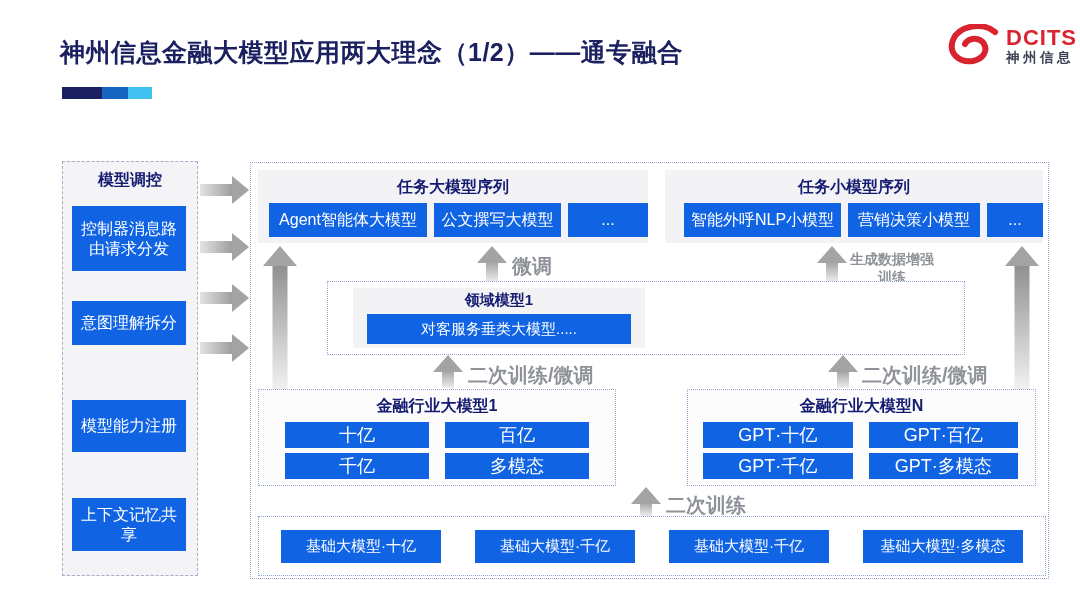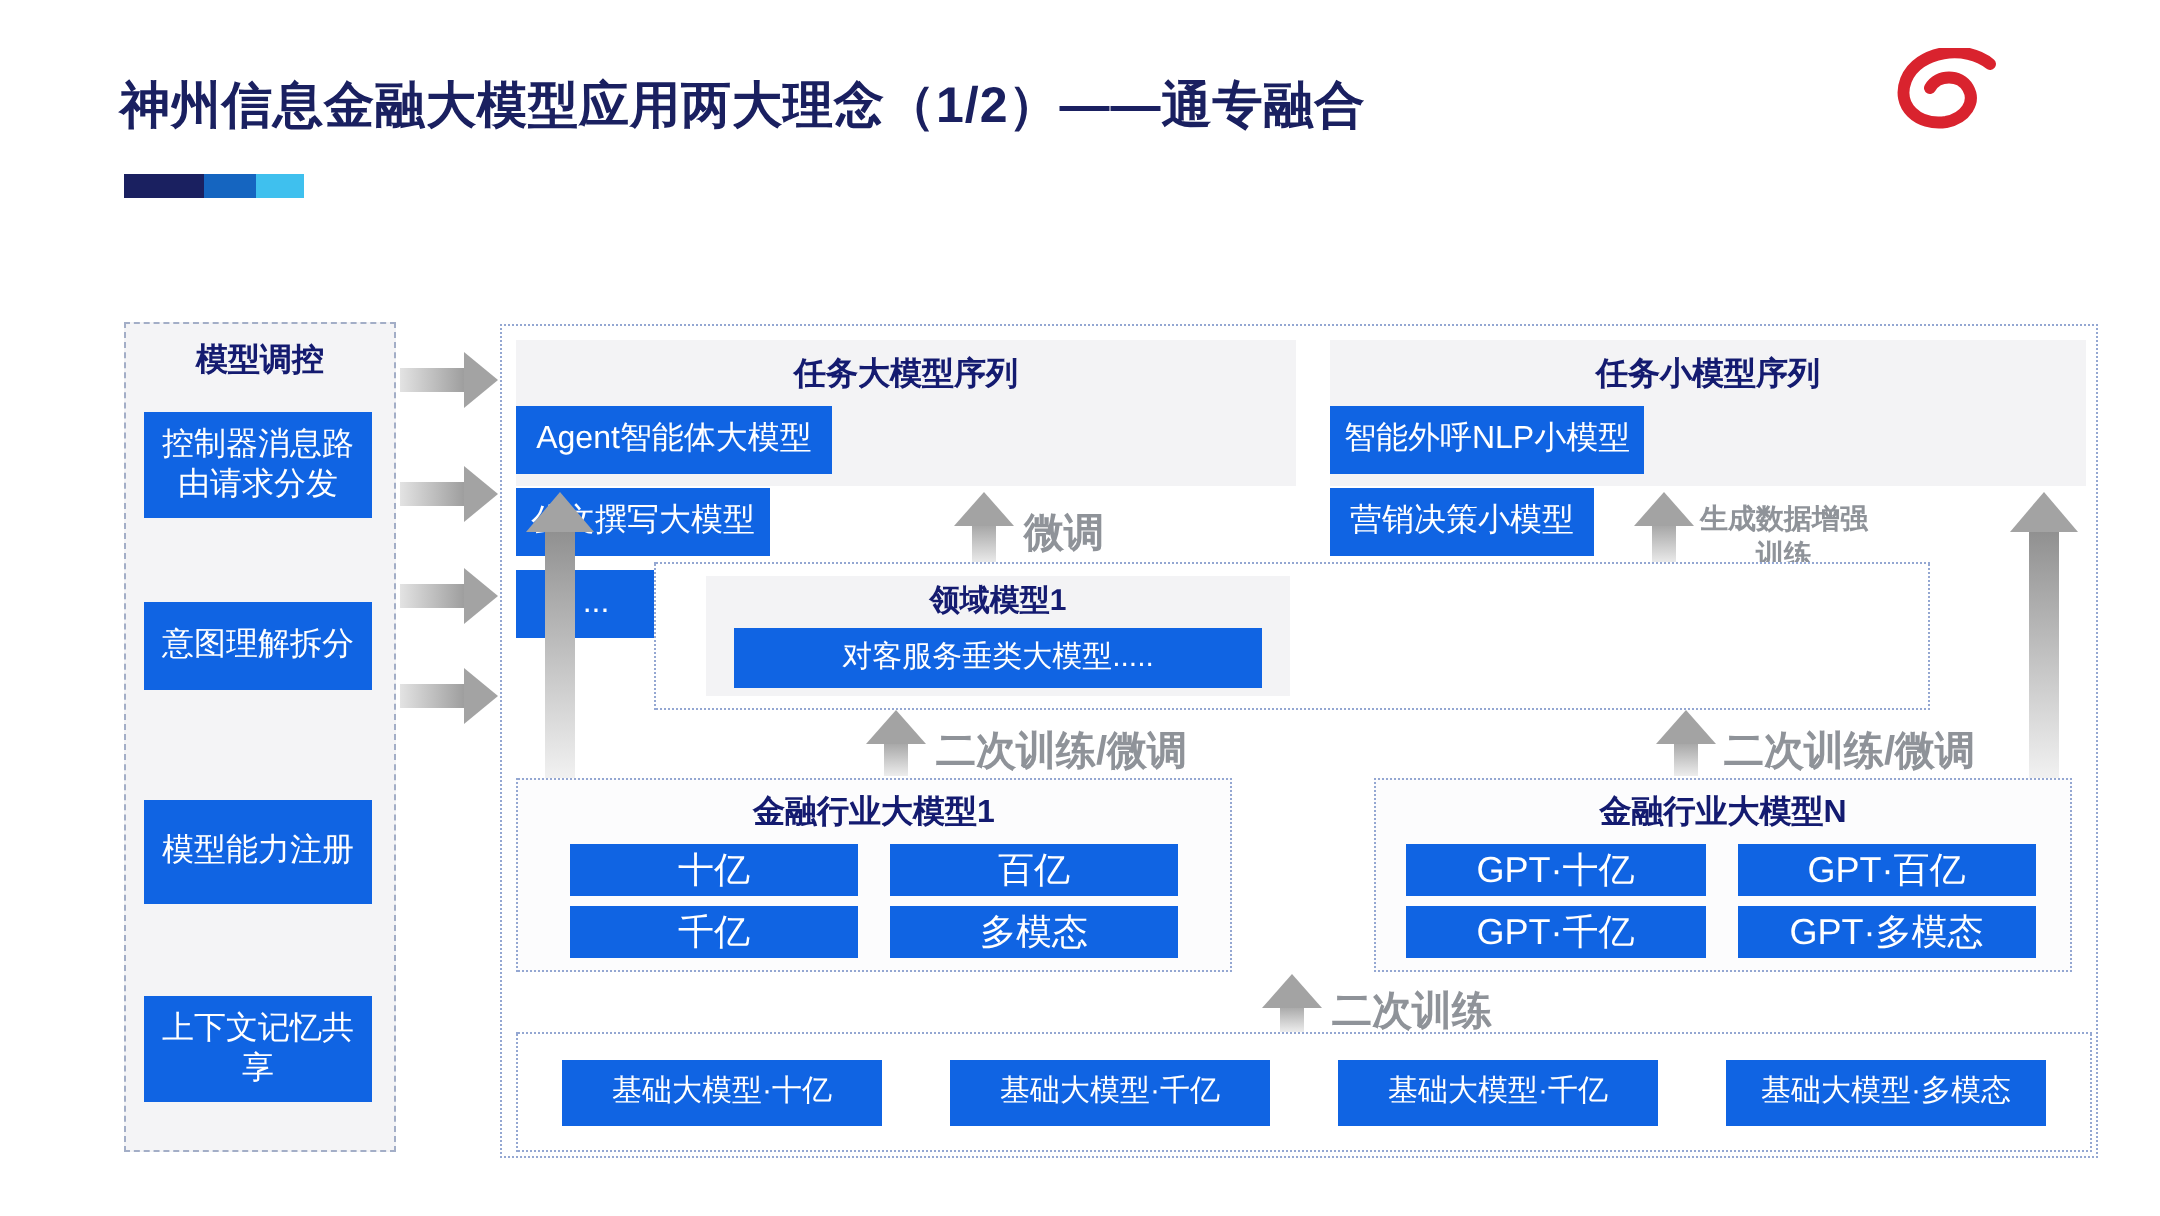--- a/index.html
+++ b/index.html
@@ -101,6 +101,10 @@
     <svg width="56" height="44" viewBox="0 0 56 44">
       <path d="M50 8 C38 -2 14 1 8 16 C3 29 14 39 28 37 C38 35 43 27 39 20 C35 13 24 13 20 20" fill="none" stroke="#d9232e" stroke-width="6" stroke-linecap="round"></path>
     </svg>
+    <div class="logo-text">
+      <span class="logo-en">DCITS</span>
+      <span class="logo-cn">神州信息</span>
+    </div>
   </div>
 
   <div class="sidebar">

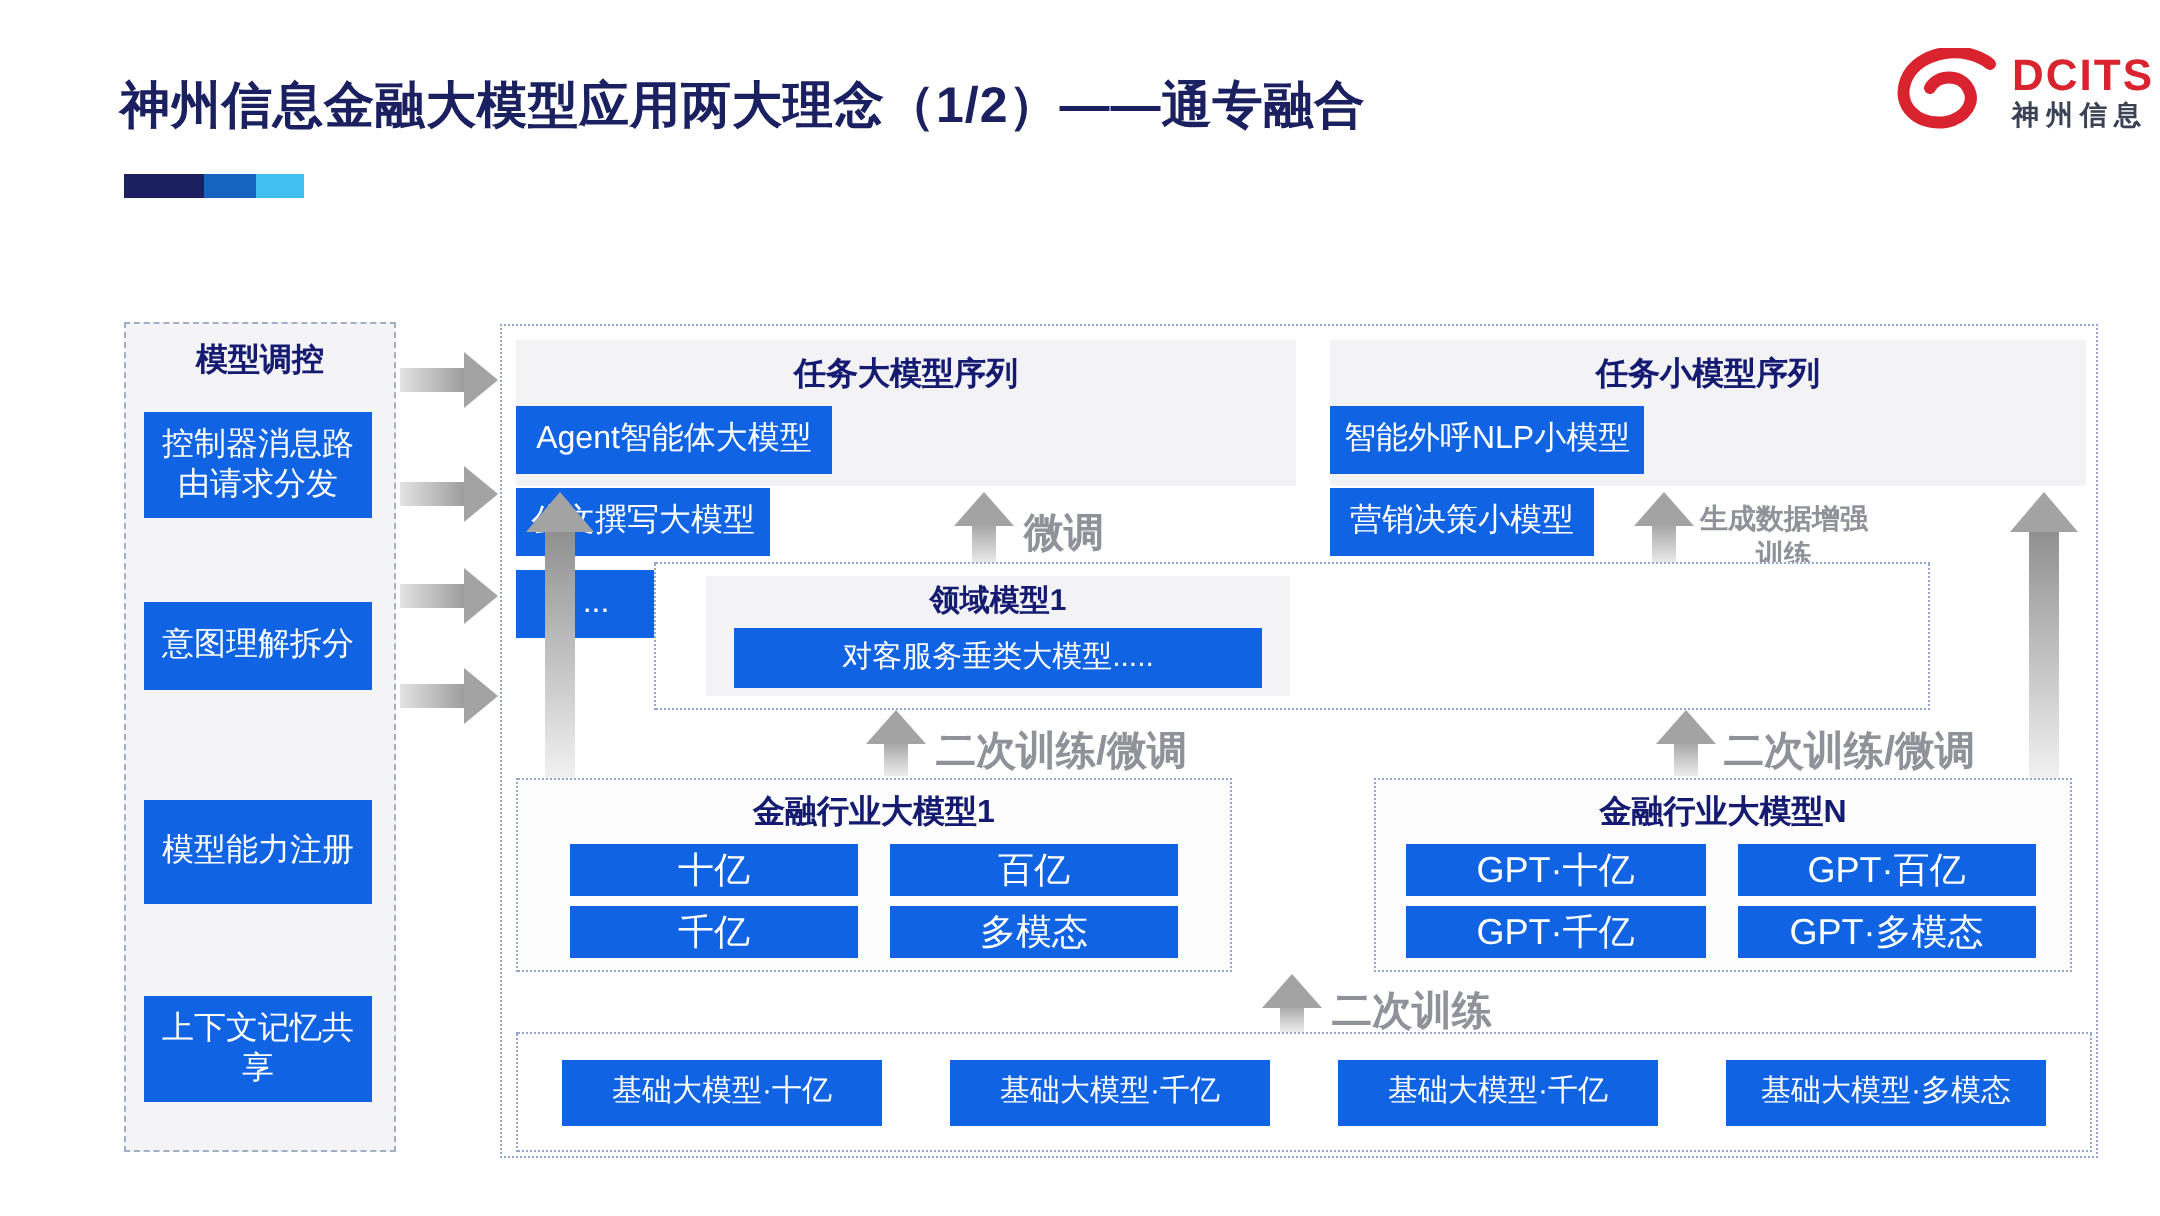--- a/index.html
+++ b/index.html
@@ -40,7 +40,7 @@
   }
   .sb-title { margin-top:8px; text-align:center; font-weight:bold; font-size:16px; color:#141b70; }
   .sb-btn { position:absolute; left:9px; width:114px; font-size:16px; padding:0 4px; box-sizing:border-box; }
-  .sb-btn1 { top:44px; height:53px; }
+  .sb-btn1 { top:44px; height:65px; }
   .sb-btn2 { top:139px; height:44px; }
   .sb-btn3 { top:238px; height:52px; }
   .sb-btn4 { top:336px; height:53px; }

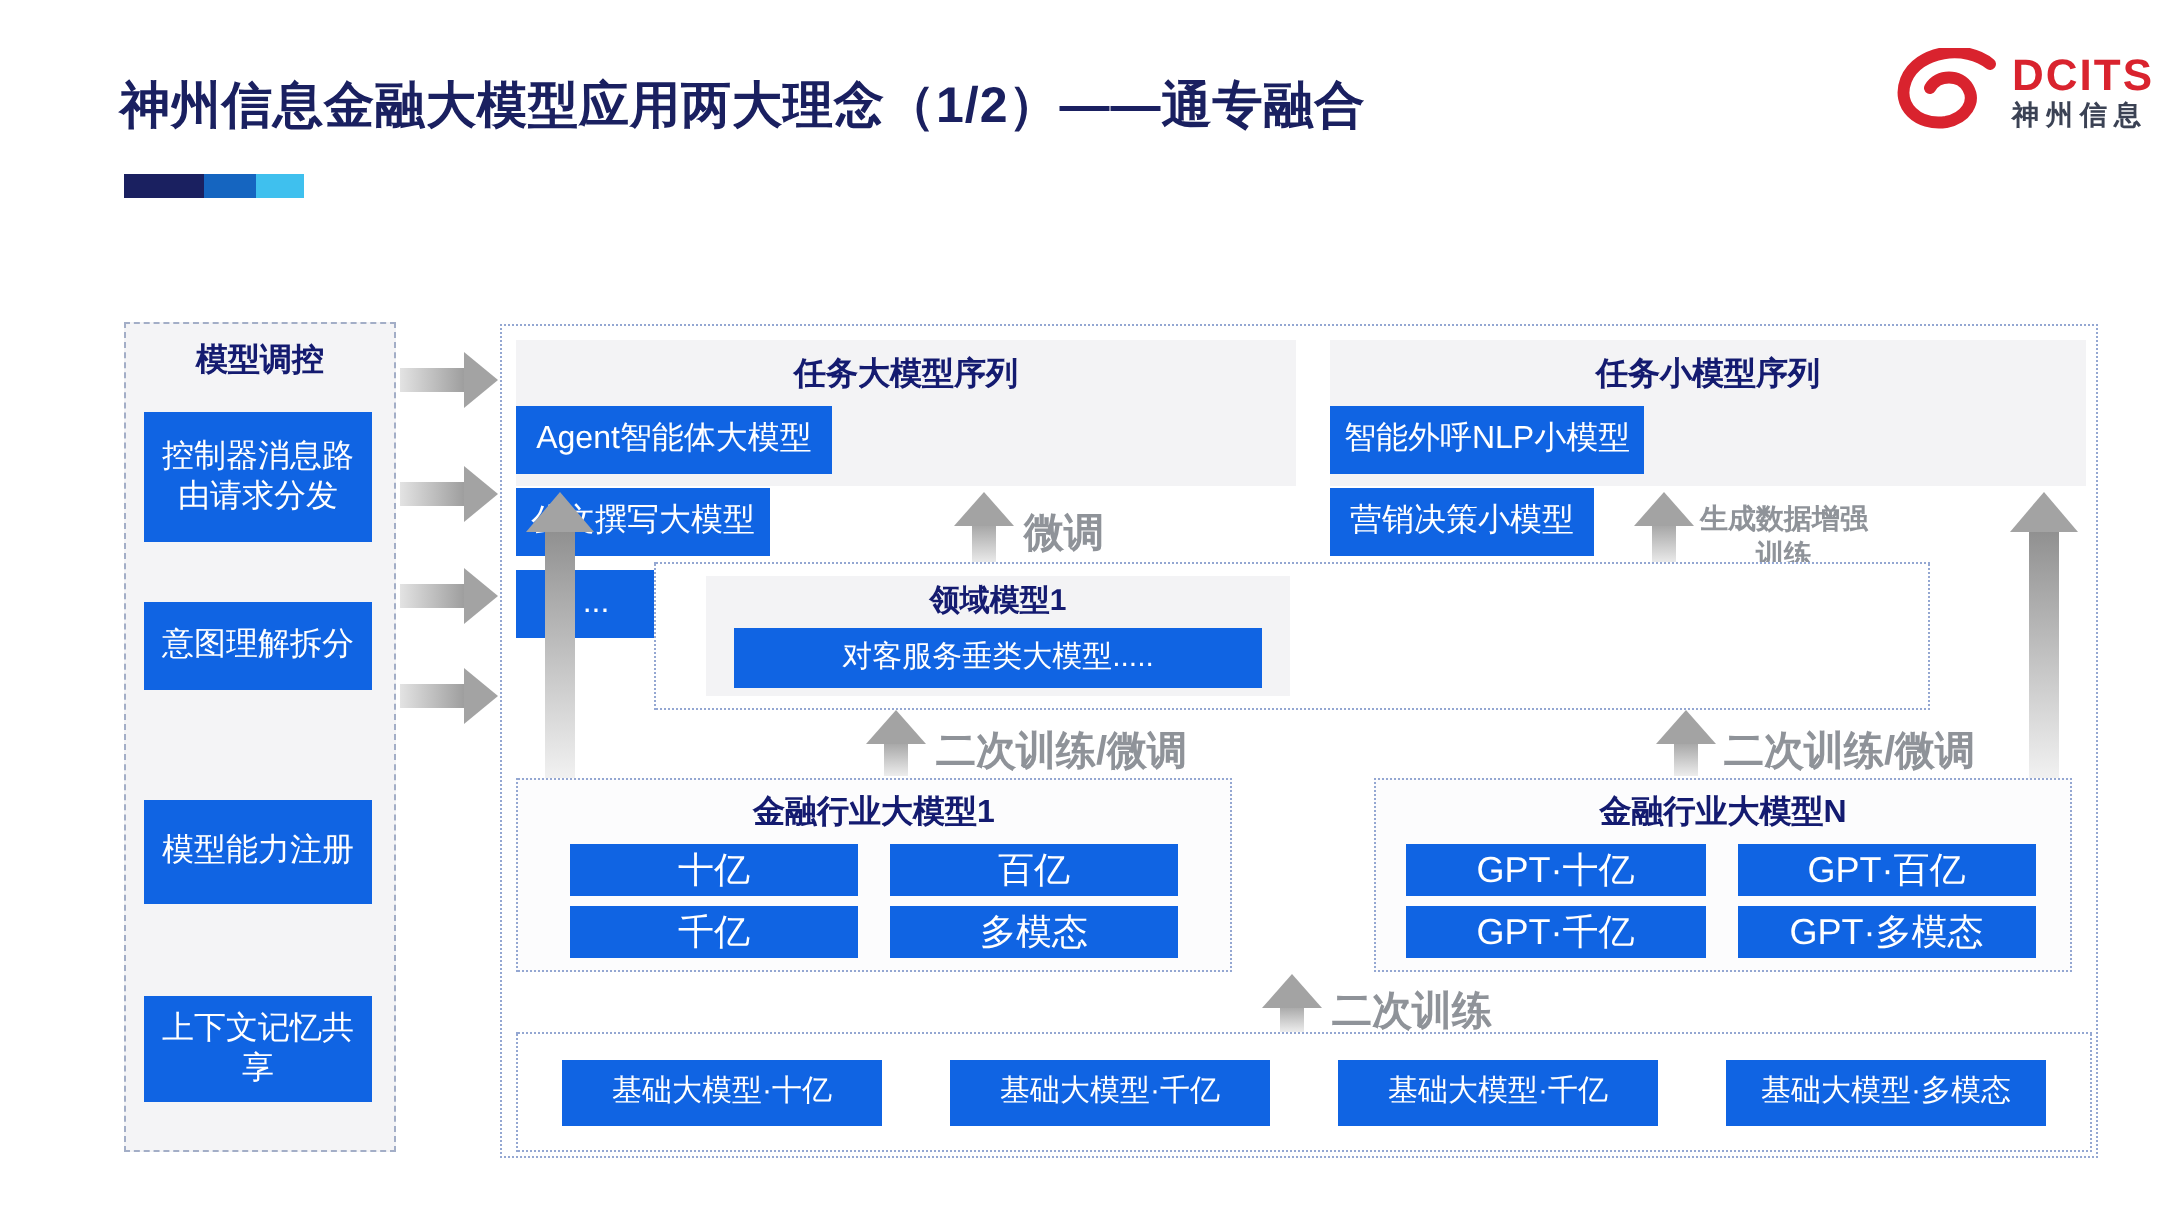--- a/index.html
+++ b/index.html
@@ -64,7 +64,7 @@
   .g-task-large { left:258px; top:170px; width:390px; height:73px; }
   .g-task-small { left:665px; top:170px; width:378px; height:73px; }
   .group .g-head { padding-top:7px; }
-  .btn-row { position:absolute; left:0; right:0; top:33px; display:flex; justify-content:flex-end; gap:7px;flex-direction:column; }
+  .btn-row { position:absolute; left:0; right:0; top:33px; display:flex; justify-content:flex-end; gap:7px; }
   .btn-row .btn { height:34px; }
   .domain-box { position:absolute; left:327px; top:281px; width:636px; height:72px; }
   .domain-panel { position:absolute; top:6px; width:292px; height:60px; }

